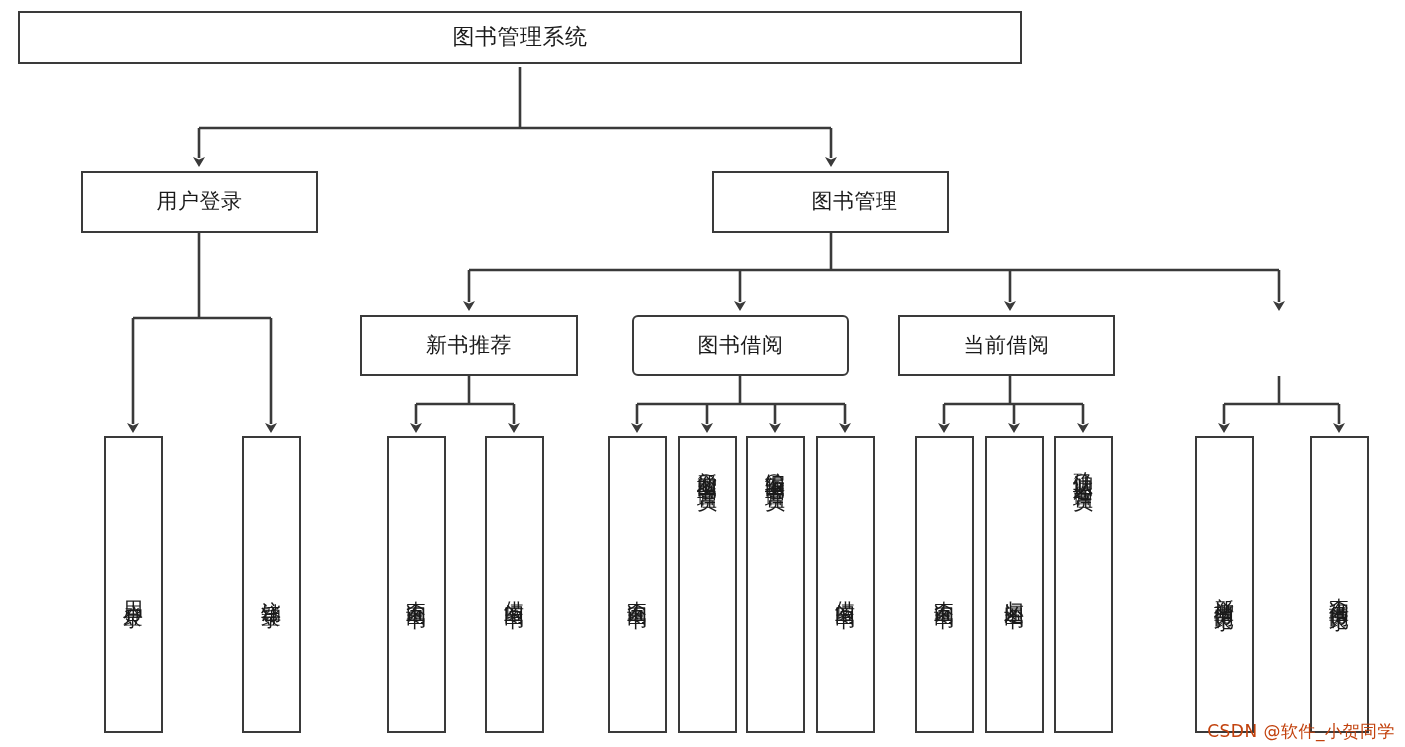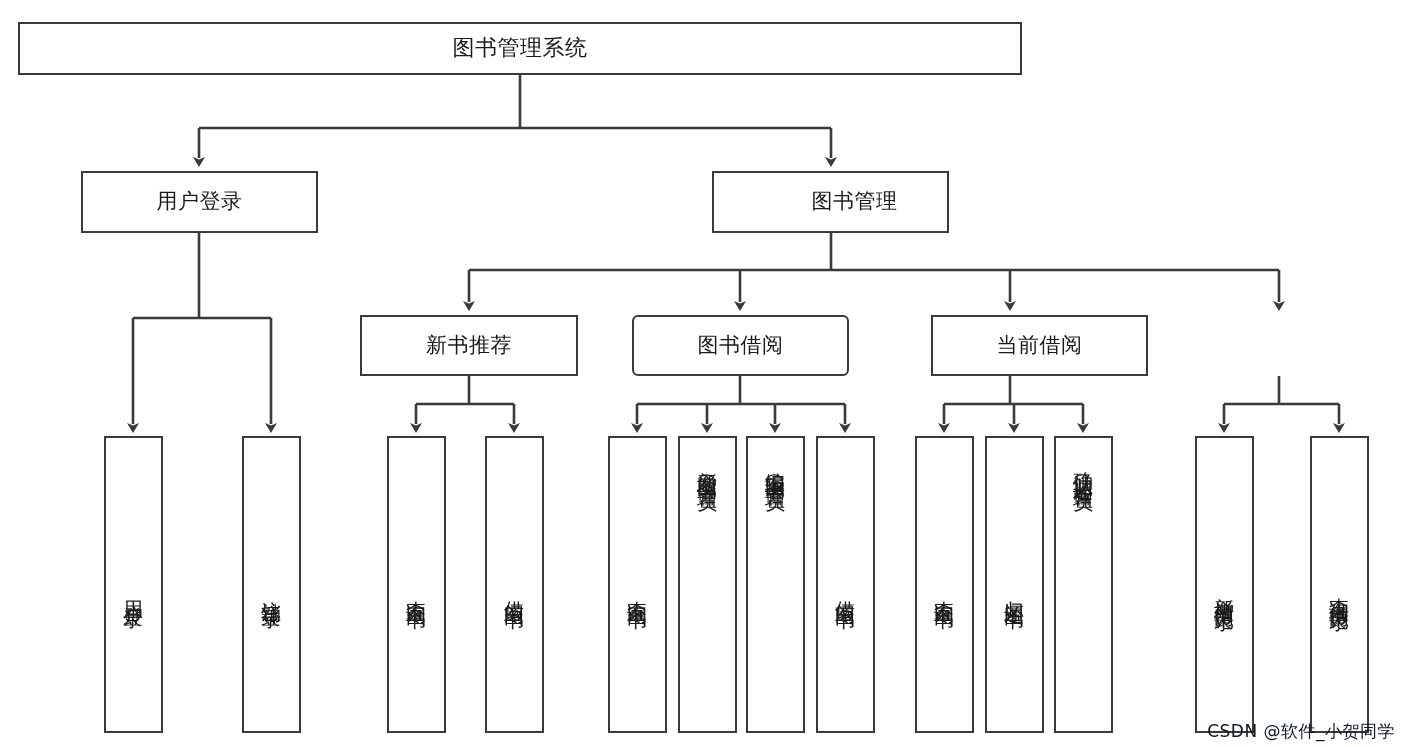--- a/index.html
+++ b/index.html
@@ -137,7 +137,7 @@
     </g>
   </svg>
 
-  <div class="node root h" style="left:18px; top:22px; width:1004px; height:53px;">
+  <div class="node root h" style="left:18px; top:11px; width:1004px; height:53px;">
     <span>图书管理系统</span>
   </div>
 

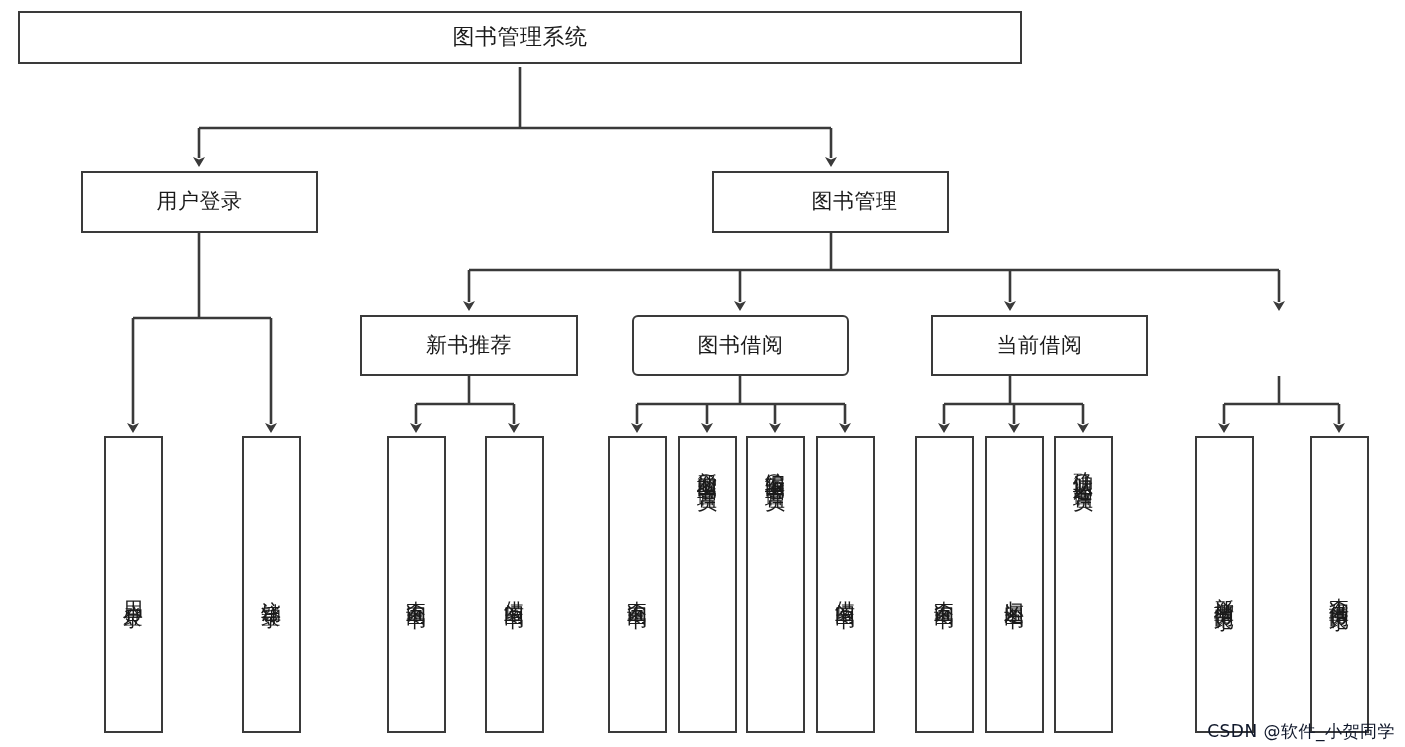--- a/index.html
+++ b/index.html
@@ -157,7 +157,7 @@
     <span>图书借阅</span>
   </div>
 
-  <div class="node h" style="left:931px; top:315px; width:217px; height:61px;">
+  <div class="node h" style="left:898px; top:315px; width:217px; height:61px;">
     <span>当前借阅</span>
   </div>
 

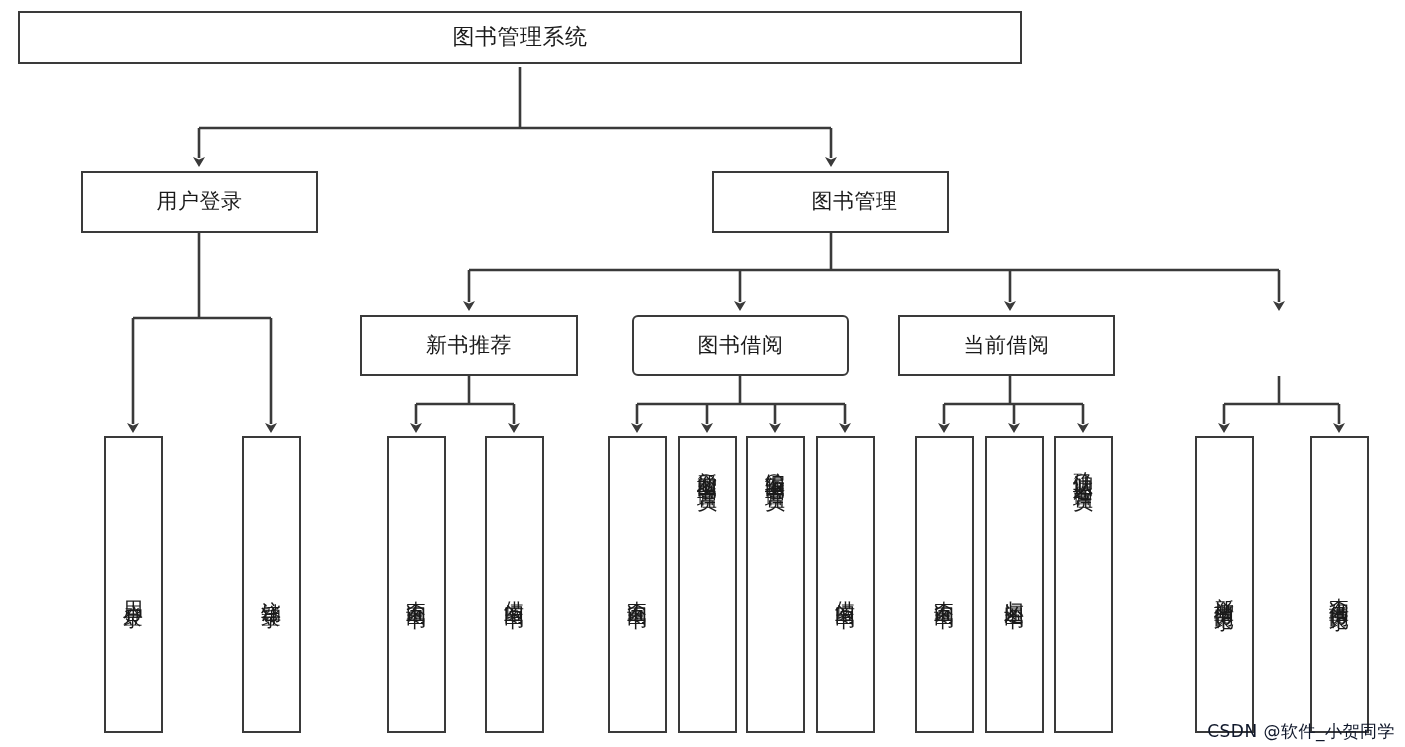--- a/index.html
+++ b/index.html
@@ -75,7 +75,7 @@
     right: 10px;
     bottom: 4px;
     font-size: 17px;
-    color: #0f172a;
+    color: #c2410c;
     letter-spacing: 0.5px;
     white-space: nowrap;
     font-family: "DejaVu Sans", "Liberation Sans", sans-serif;

